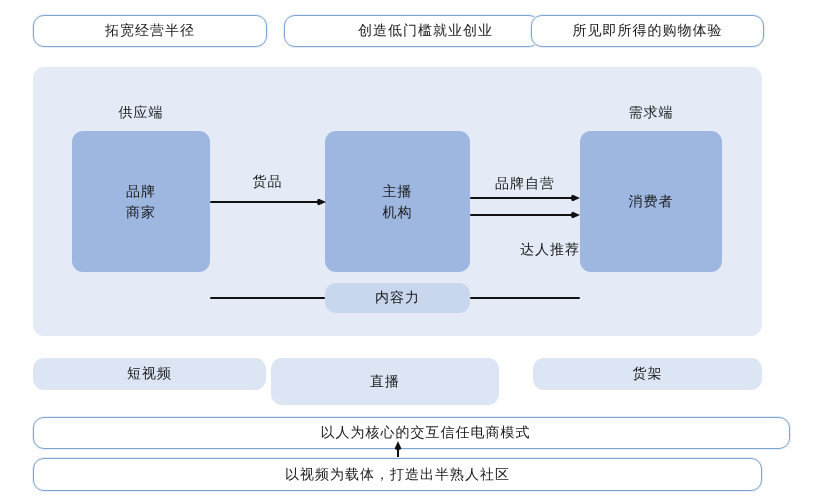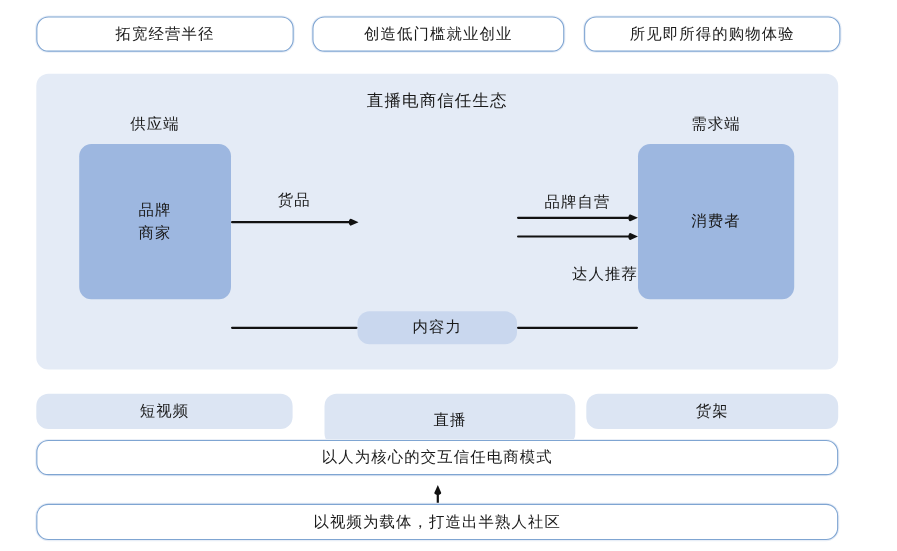--- a/index.html
+++ b/index.html
@@ -59,7 +59,7 @@
 <div class="abs center white-box" style="left:33px;top:15px;width:232px;height:30px;">
   <span>拓宽经营半径</span>
 </div>
-<div class="abs center white-box" style="left:284px;top:15px;width:227px;height:30px;">
+<div class="abs center white-box" style="left:284px;top:15px;width:227px;height:30px;padding-left:27px;">
   <span>创造低门槛就业创业</span>
 </div>
 <div class="abs center white-box" style="left:531px;top:15px;width:231px;height:30px;">

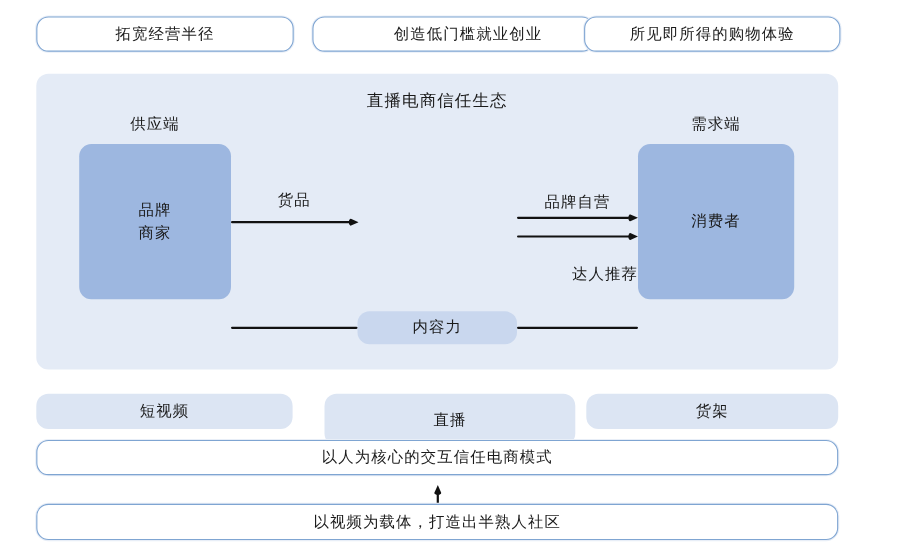--- a/index.html
+++ b/index.html
@@ -68,7 +68,6 @@
 
 <div class="abs panel" style="left:33px;top:67px;width:729px;height:269px;">
 
-  <div class="abs center panel-title" style="left:0;top:14px;width:729px;height:20px;">直播电商信任生态</div>
 
   <div class="abs center side-label" style="left:39px;top:36px;width:138px;height:20px;">供应端</div>
   <div class="abs center side-label" style="left:547px;top:36px;width:142px;height:20px;">需求端</div>

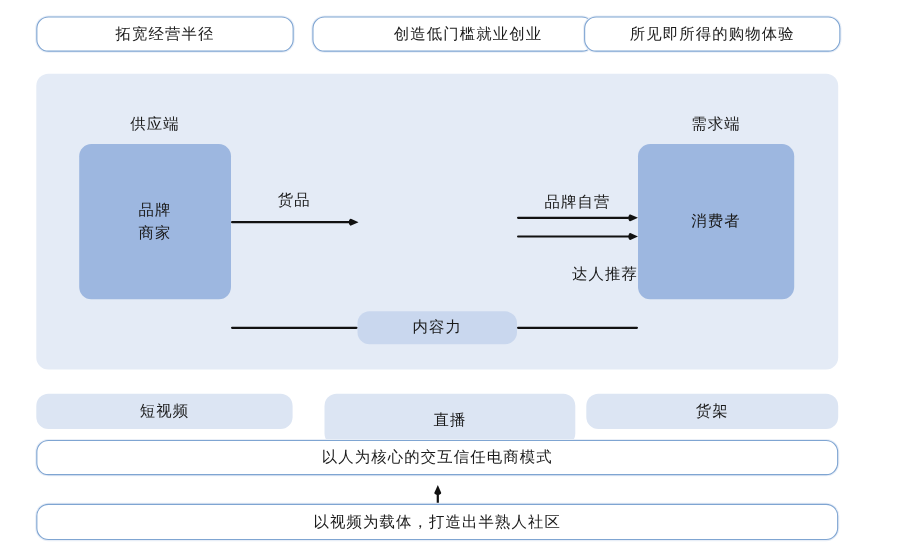--- a/index.html
+++ b/index.html
@@ -76,6 +76,10 @@
     <span style="display:block;">品牌</span>
     <span style="display:block;">商家</span>
   </div>
+  <div class="abs center entity-box" style="left:292px;top:64px;width:145px;height:141px;">
+    <span style="display:block;">主播</span>
+    <span style="display:block;">机构</span>
+  </div>
   <div class="abs center entity-box" style="left:547px;top:64px;width:142px;height:141px;">
     <span style="display:block;">消费者</span>
     <span style="display:block;"></span>

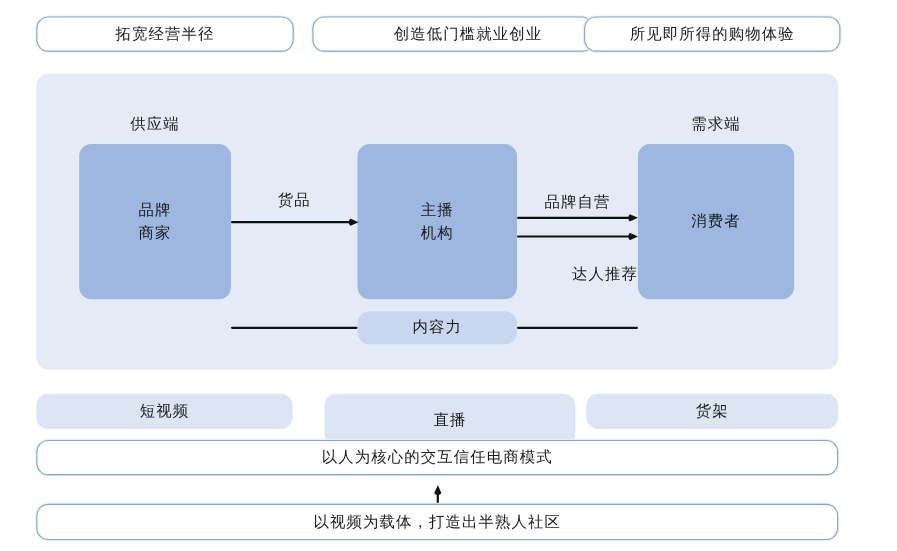--- a/index.html
+++ b/index.html
@@ -107,7 +107,7 @@
 <div class="abs center channel-box" style="left:33px;top:358px;width:233px;height:32px;">
   <span>短视频</span>
 </div>
-<div class="abs center channel-box" style="left:295px;top:358px;width:228px;height:47px;">
+<div class="abs center channel-box" style="left:271px;top:358px;width:228px;height:47px;">
   <span>直播</span>
 </div>
 <div class="abs center channel-box" style="left:533px;top:358px;width:229px;height:32px;">

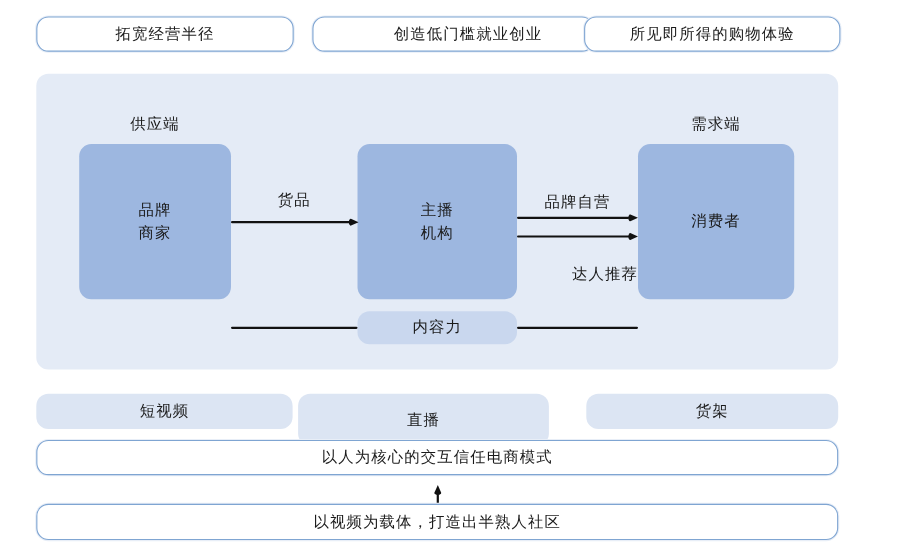--- a/index.html
+++ b/index.html
@@ -114,7 +114,7 @@
   <span>货架</span>
 </div>
 
-<div class="abs center white-box" style="left:33px;top:400px;width:727px;height:30px;">
+<div class="abs center white-box" style="left:33px;top:417px;width:727px;height:30px;padding-left:28px;">
   <span>以人为核心的交互信任电商模式</span>
 </div>
 

